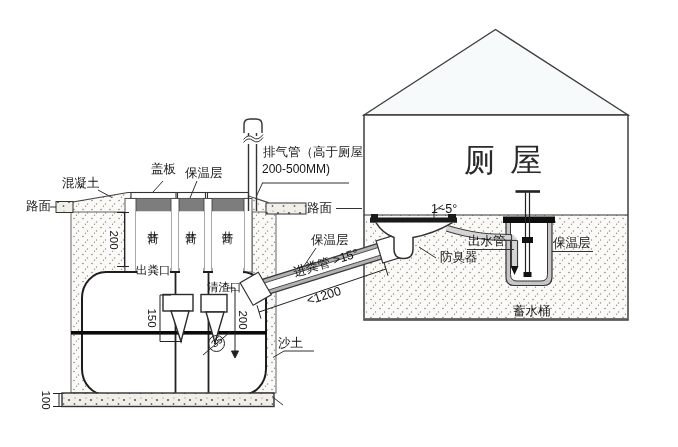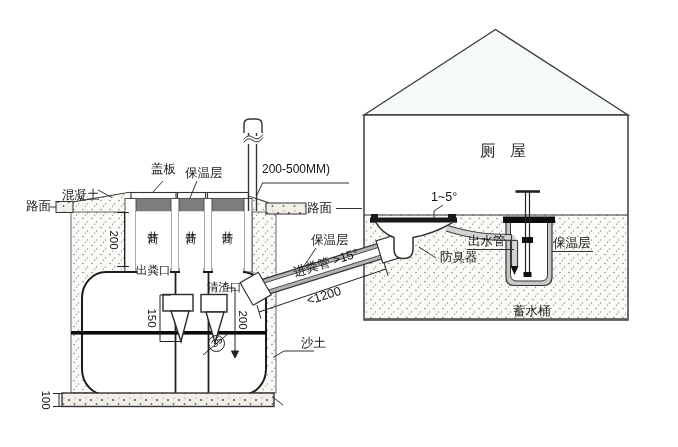--- a/index.html
+++ b/index.html
@@ -206,6 +206,7 @@
 <div class="lb" style="left:26px;top:199px">路面</div>
 <div class="lb" style="left:151px;top:162px">盖板</div>
 <div class="lb" style="left:185px;top:166px">保温层</div>
+<div class="lb" style="left:263px;top:145px">排气管（高于厕屋</div>
 <div class="lb s13" style="left:262px;top:163px">200-500MM)</div>
 <div class="lb" style="left:307px;top:201px">路面</div>
 

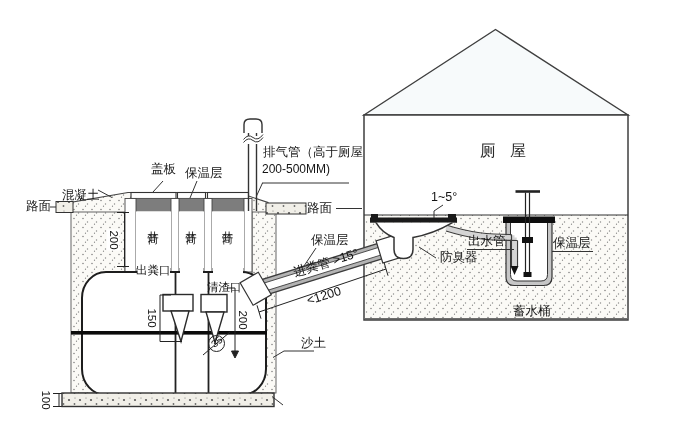--- a/index.html
+++ b/index.html
@@ -16,7 +16,7 @@
   .wbg{background:#fff;padding:0 1px;}
   .vert{writing-mode:vertical-rl;text-orientation:upright;letter-spacing:2px;
         font-size:11.5px;line-height:14px;}
-  .title{font-size:16px;letter-spacing:14px;padding-left:14px;text-align:center;
+  .title{font-size:32px;letter-spacing:14px;padding-left:14px;text-align:center;
          width:264px;color:#2a2a2a;}
 </style>
 </head>

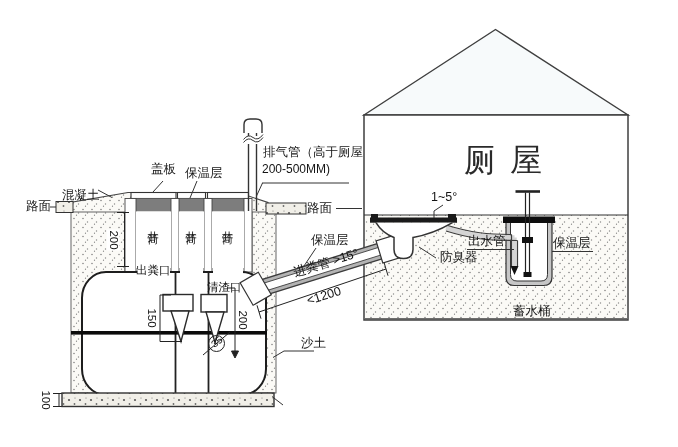--- a/index.html
+++ b/index.html
@@ -202,7 +202,7 @@
   </g>
 </svg>
 
-<div class="lb" style="left:62px;top:188px">混凝土</div>
+<div class="lb" style="left:62px;top:176px">混凝土</div>
 <div class="lb" style="left:26px;top:199px">路面</div>
 <div class="lb" style="left:151px;top:162px">盖板</div>
 <div class="lb" style="left:185px;top:166px">保温层</div>

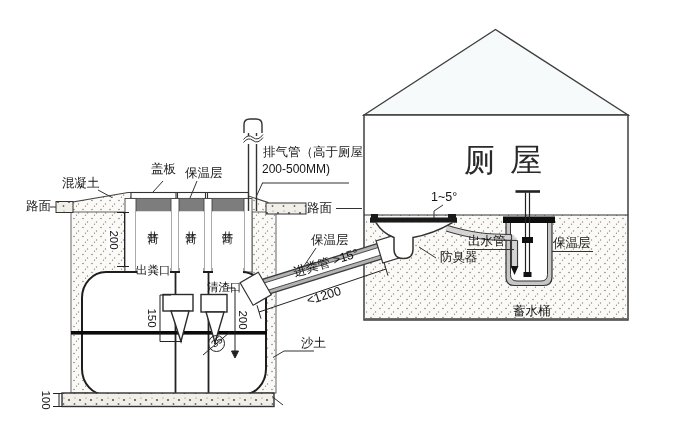--- a/index.html
+++ b/index.html
@@ -229,7 +229,7 @@
 <div class="lb" style="left:311px;top:233px">保温层</div>
 
 <div class="lb title" style="left:364px;top:142px">厕屋</div>
-<div class="lb" style="left:431px;top:190px">1~5°</div>
+<div class="lb" style="left:431px;top:202px">1~5°</div>
 <div class="lb" style="left:440px;top:250px">防臭器</div>
 <div class="lb" style="left:468px;top:234px">出水管</div>
 <div class="lb" style="left:553px;top:236px">保温层</div>

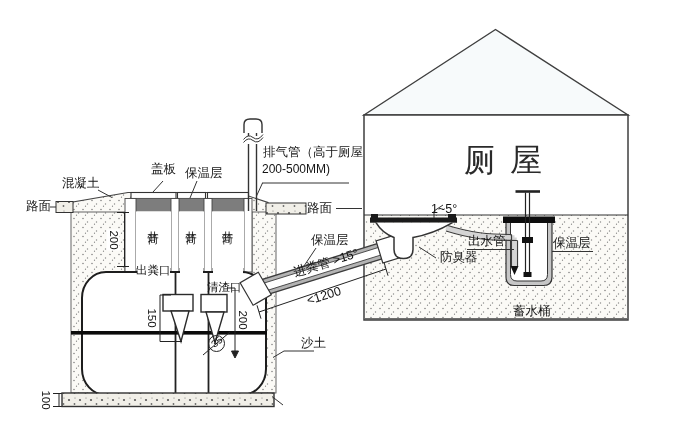--- a/index.html
+++ b/index.html
@@ -216,7 +216,7 @@
 
 <div class="lb s11" style="left:136px;top:264px">出粪口</div>
 <div class="lb s11" style="left:207px;top:281px">清渣口</div>
-<div class="lb" style="left:301px;top:336px">沙土</div>
+<div class="lb" style="left:278px;top:336px">沙土</div>
 
 <div class="lb s11 r90 wbg" style="left:113px;top:239.5px">200</div>
 <div class="lb s11 r90" style="left:151px;top:318px">150</div>

